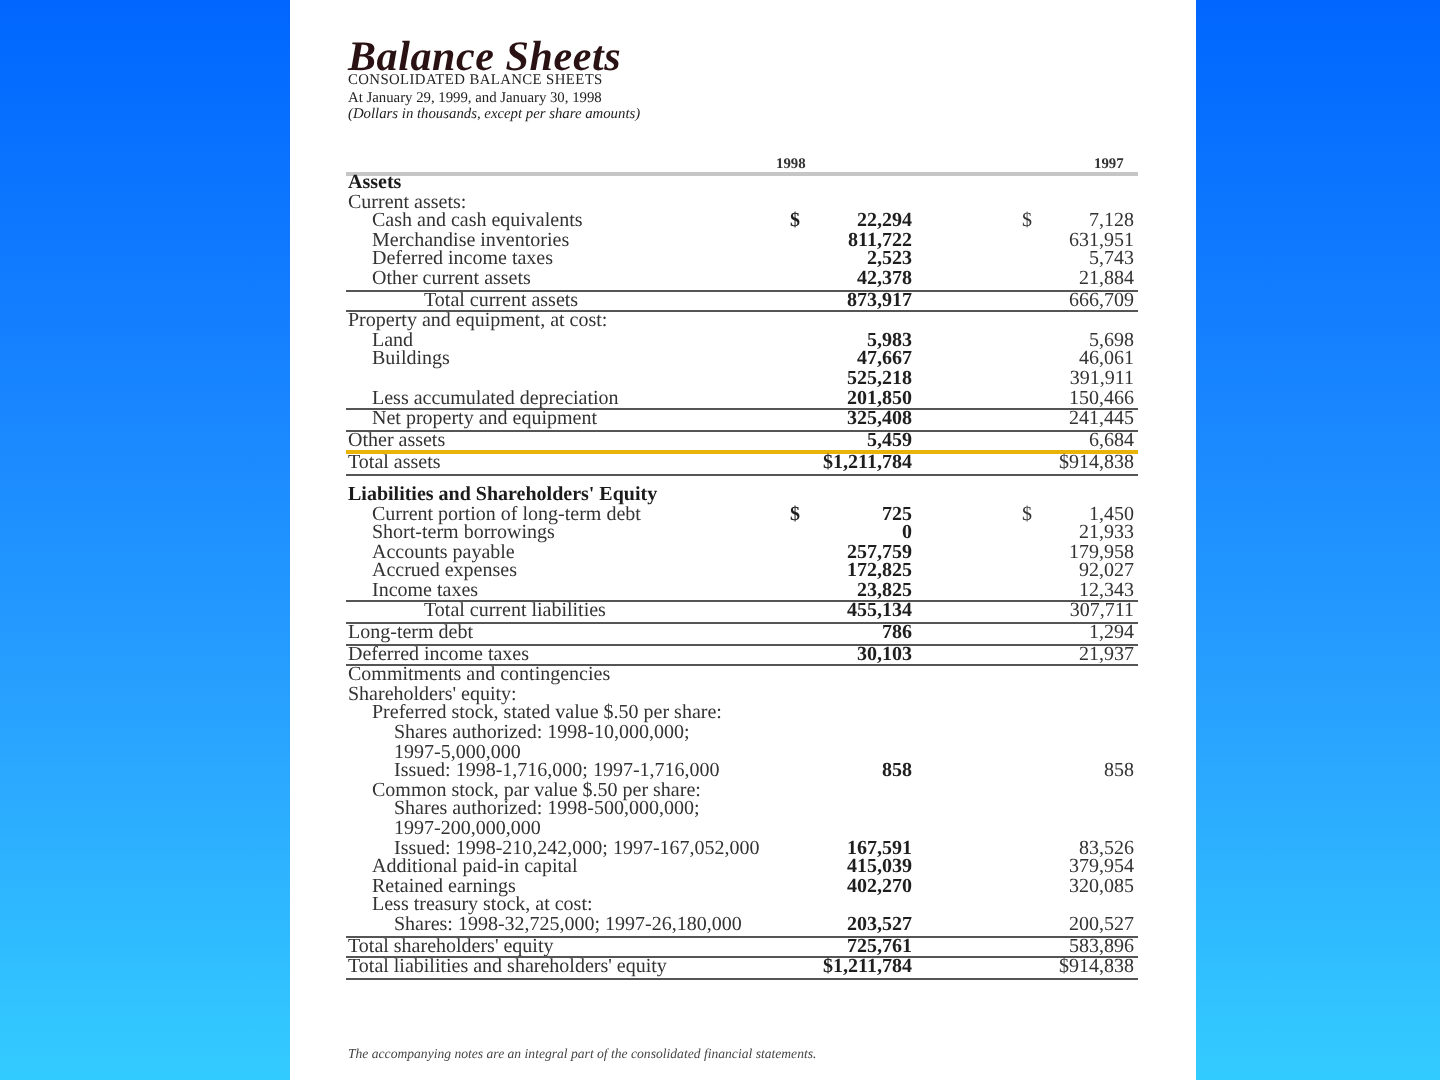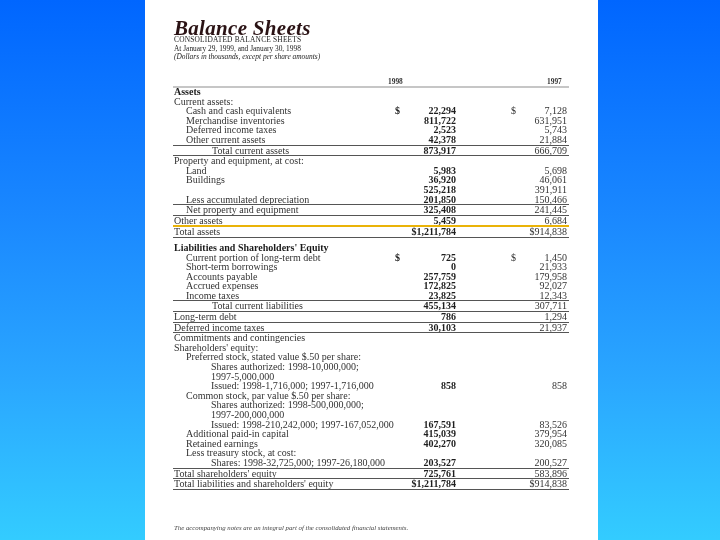--- a/index.html
+++ b/index.html
@@ -116,7 +116,7 @@
       </div>
       <div class="row">
         <span class="label i1">Buildings</span>
-        <span class="v98">36,920</span>
+        <span class="v98">47,667</span>
         <span class="v97">46,061</span>
       </div>
       <div class="row">

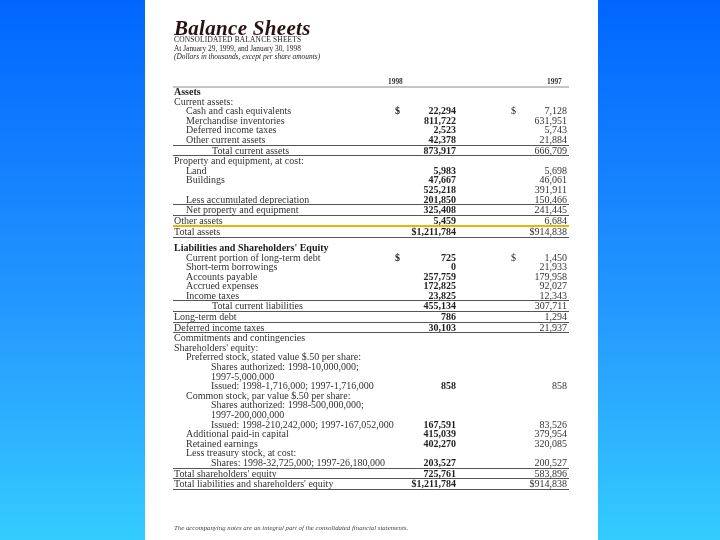--- a/index.html
+++ b/index.html
@@ -40,7 +40,7 @@
     .row .label { position: absolute; left: 1px; color: #333; }
     .row .label.i1 { left: 13px; }
     .row .label.i2 { left: 39px; }
-    .row .label.i3 { left: 38px; text-align: right; }
+    .row .label.i3 { left: 24px; text-align: right; }
     .row .label.bold { font-weight: bold; color: #1b1b1b; }
     .row .v98 {
       position: absolute; right: 113px; font-weight: bold; color: #1e1e1e; text-align: right;

